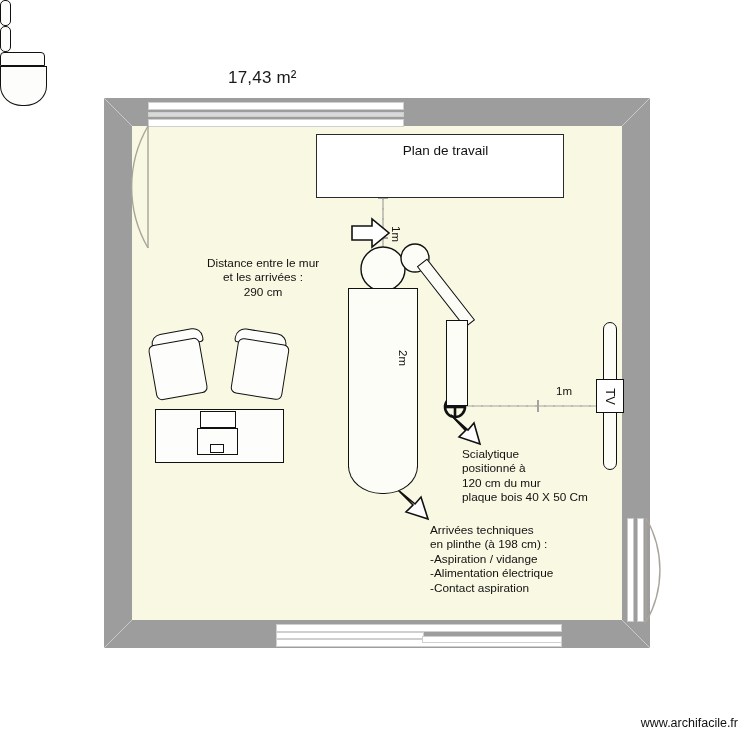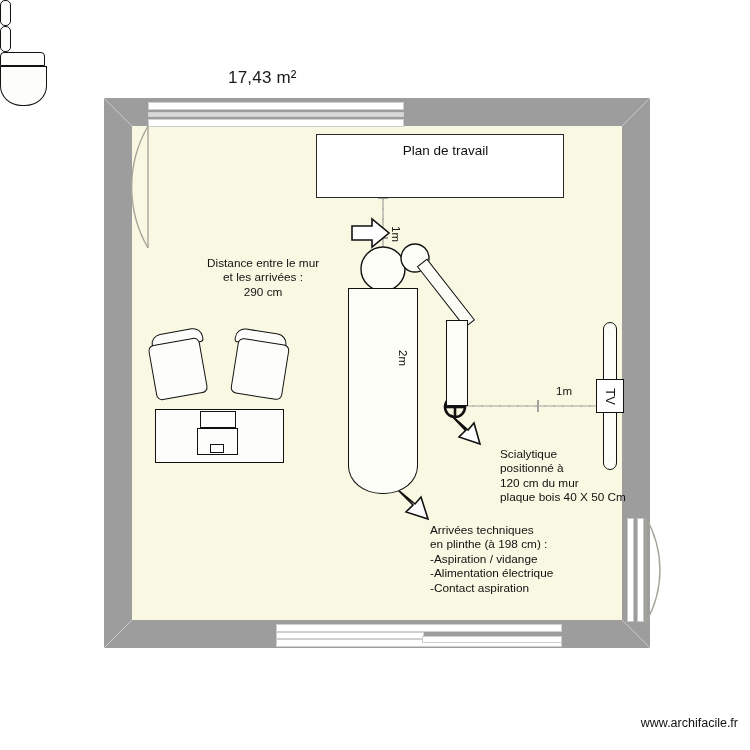--- a/index.html
+++ b/index.html
@@ -112,7 +112,7 @@
   .note-center{text-align:center;}
 
   .note-dist{left:207px;top:216px;margin-top:40px;}
-  .note-scia{left:500px;top:447px;}
+  .note-scia{left:462px;top:447px;}
   .note-arriv{left:430px;top:523px;}
 
   

